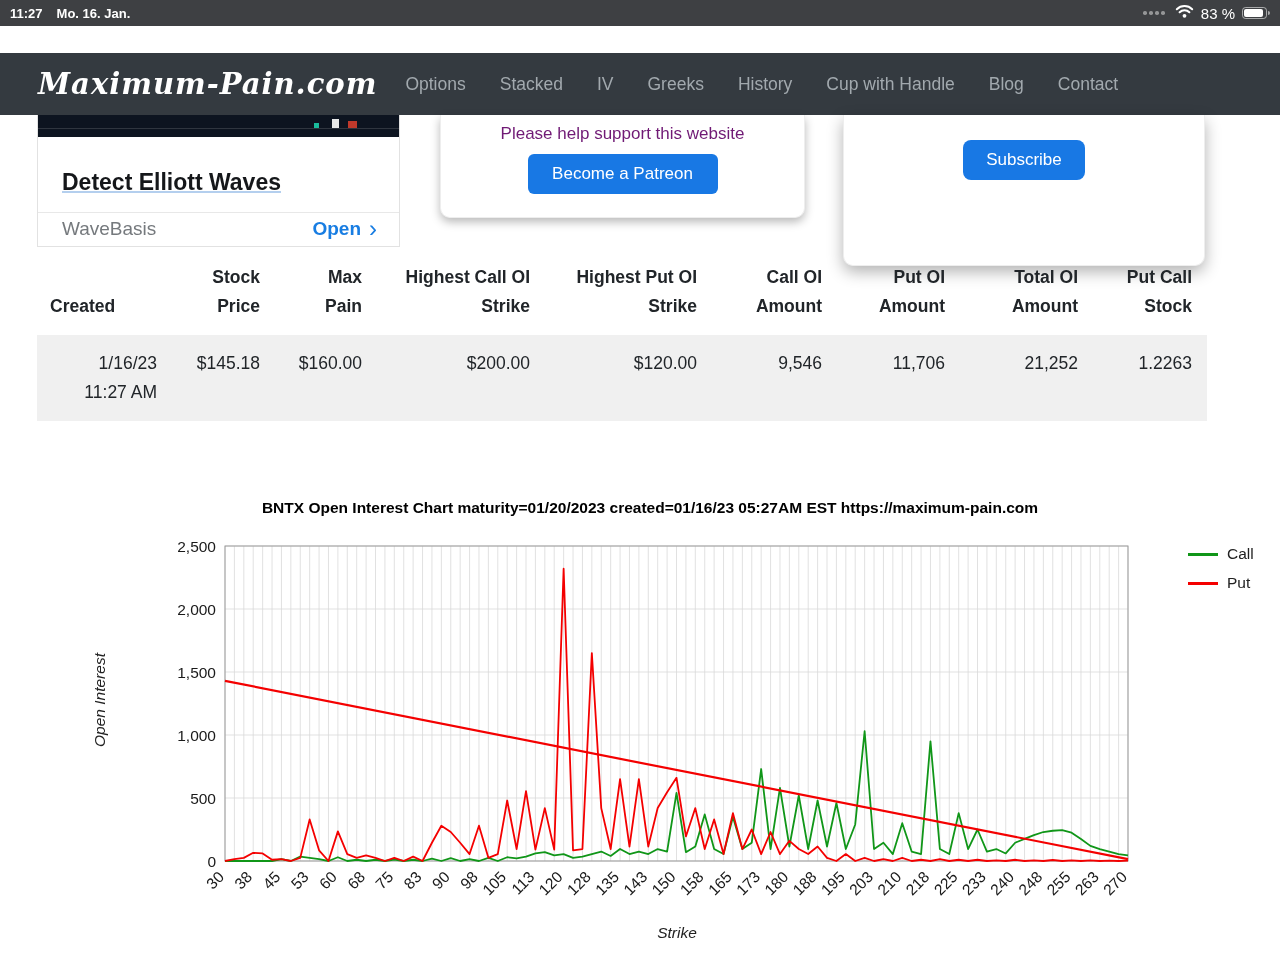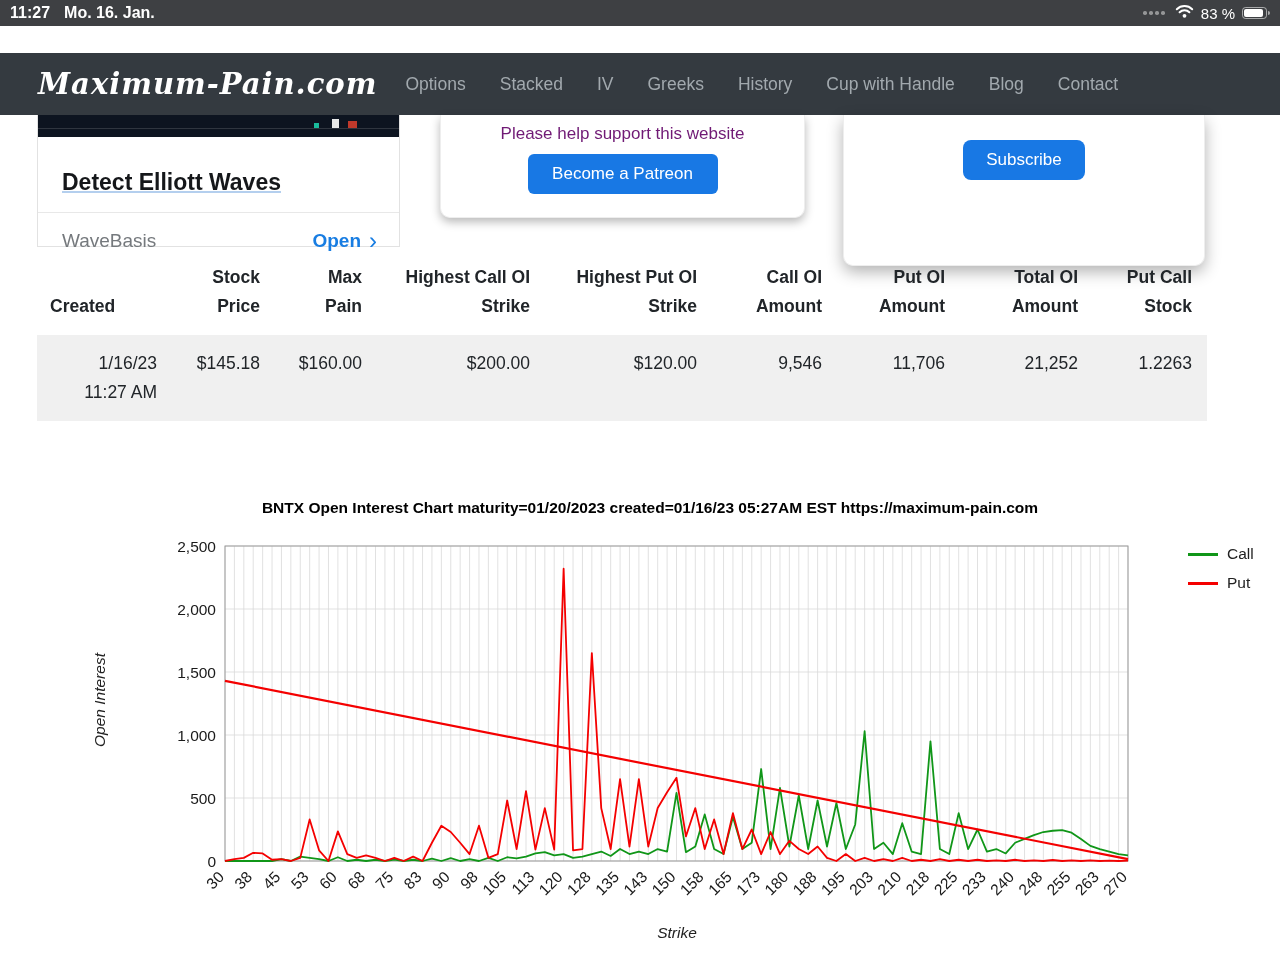--- a/index.html
+++ b/index.html
@@ -9,7 +9,7 @@
   
   .status-bar { position:absolute; left:0; top:0; width:1280px; height:26px; background:#3e4043;
     display:flex; justify-content:space-between; align-items:center; padding:0 10px; color:#fff; }
-  .status-left { display:flex; gap:14px; font-size:16px; font-weight:700; }
+  .status-left { display:flex; gap:14px; font-size:13px; font-weight:700; }
   .status-right { display:flex; align-items:center; gap:7px; }
   .cell-dots { display:flex; gap:2.5px; margin-right:3px; }
   .cell-dots i { width:3.5px; height:3.5px; border-radius:50%; background:rgba(255,255,255,.45); }

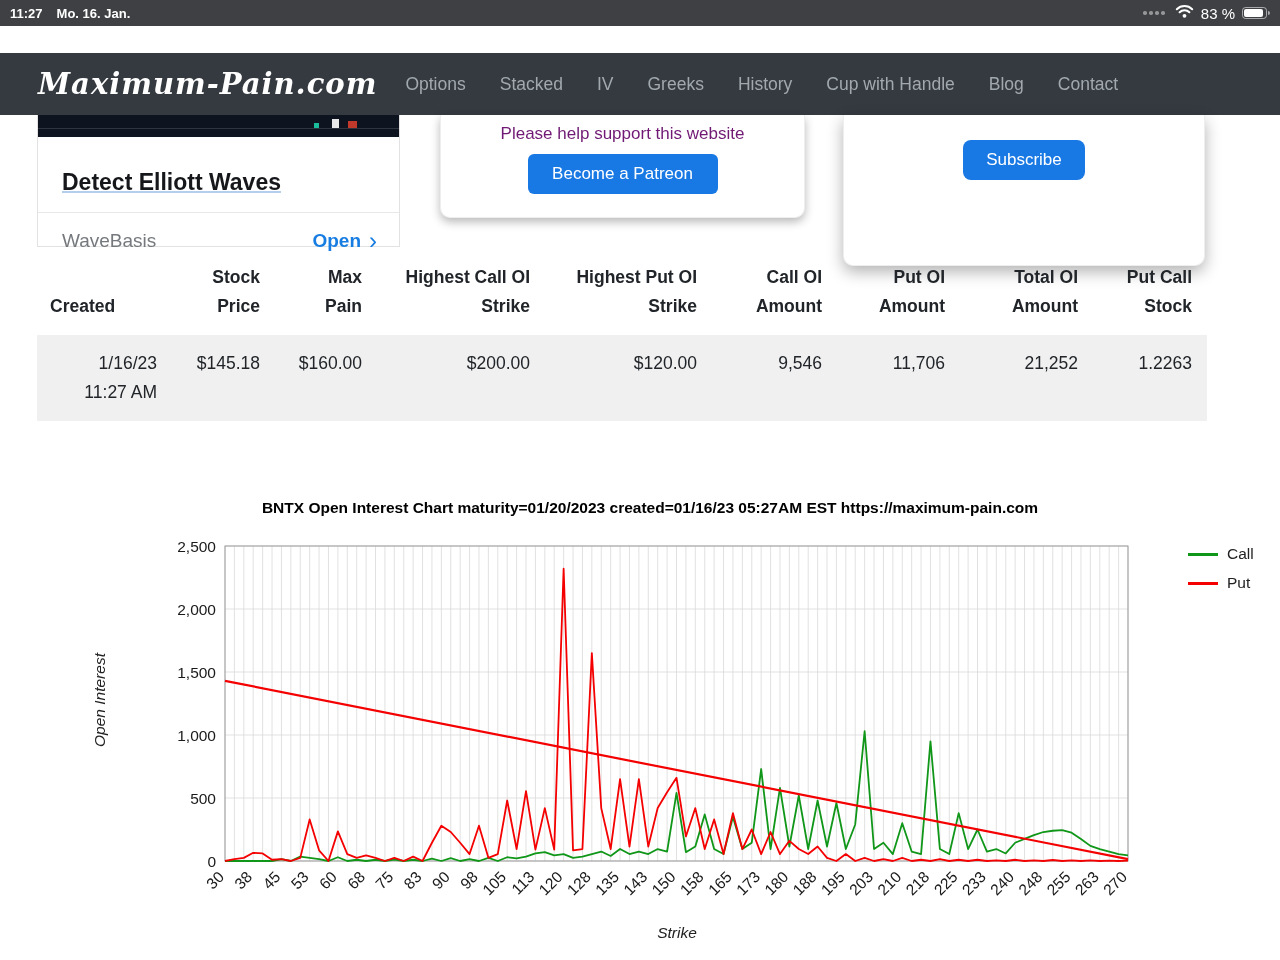--- a/index.html
+++ b/index.html
@@ -39,7 +39,7 @@
   .card-title { padding:20px 24px 6px 24px; font-size:23px; font-weight:700; color:#15171a;margin-top:12px; }
   .card-title span { text-decoration:underline; text-decoration-color:#b4cfee; text-decoration-thickness:2px; cursor:pointer; }
   .card-left-footer { border-top:1px solid #e8e8e8; margin-top:10px; display:flex; justify-content:space-between;
-    align-items:flex-start; padding:17px 22px 9px 24px; }
+    align-items:flex-start; padding:5px 22px 9px 24px; }
   .provider { color:#75797d; font-size:19px; }
   .open-link { color:#187de2; font-size:19px; font-weight:600; text-decoration:none; display:flex; align-items:center; gap:8px; cursor:pointer; }
   .chev { font-size:24px; line-height:16px; font-weight:400; }

